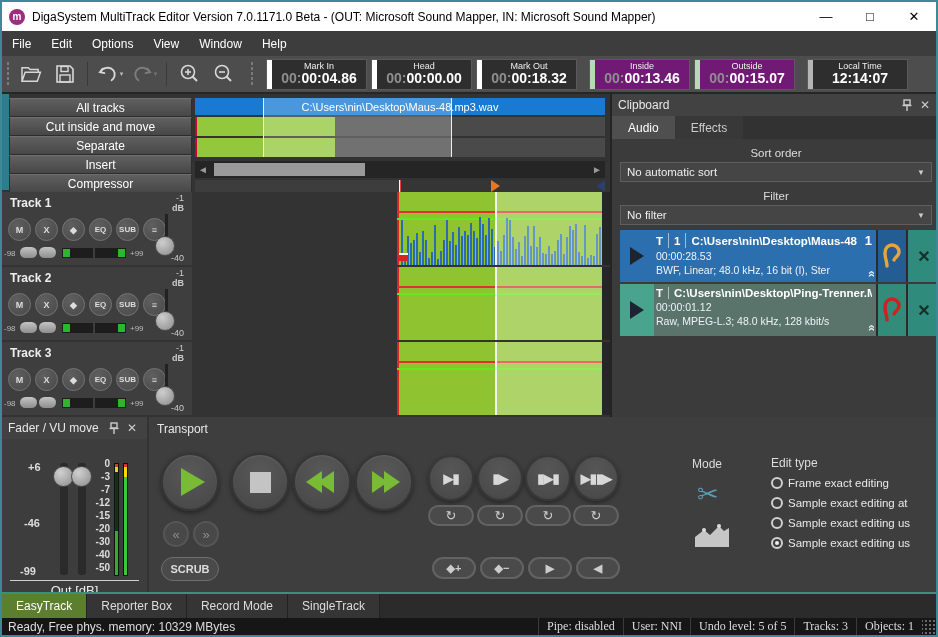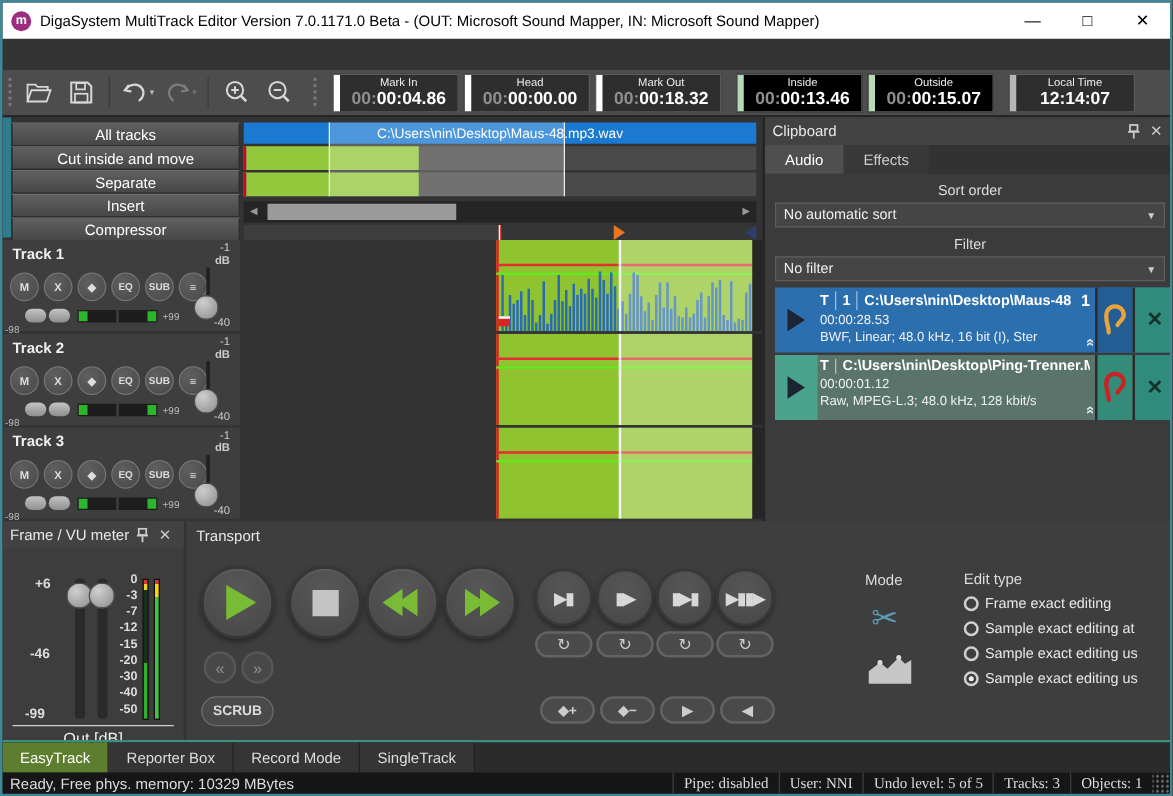--- a/index.html
+++ b/index.html
@@ -156,6 +156,14 @@
     <div class="winbtn">✕</div>
   </div>
 
+  <div class="menubar">
+    <div class="menu-item">File</div>
+    <div class="menu-item">Edit</div>
+    <div class="menu-item">Options</div>
+    <div class="menu-item">View</div>
+    <div class="menu-item">Window</div>
+    <div class="menu-item">Help</div>
+  </div>
 
   <div class="toolbar">
     <div class="grip"></div>

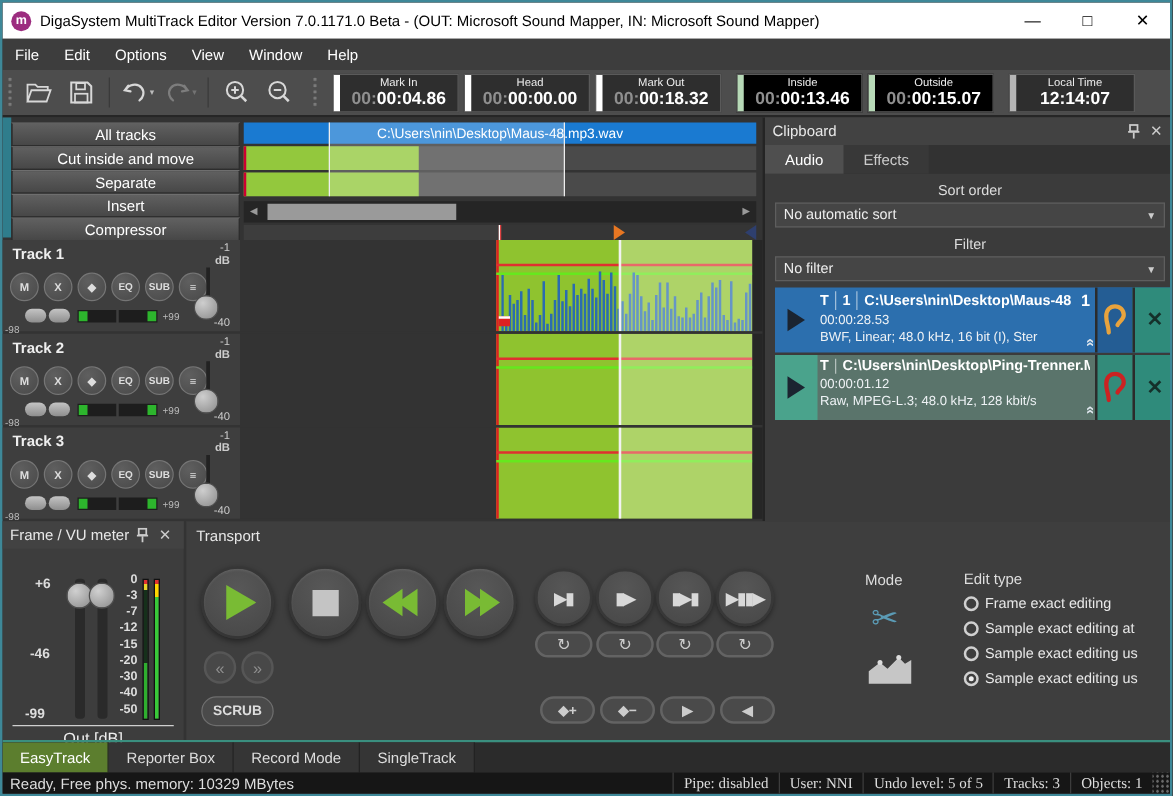--- a/index.html
+++ b/index.html
@@ -24,7 +24,7 @@
   .caret-sm { font-size:7px; color:#bbb; margin-left:1px; }
   .disabled { opacity:.35; }
   .timebox { width:101px; height:31px; background:#2e2e2e; border:1px solid #5a5a5a; display:flex; margin-right:4px; }
-  .timebox.green { background:#000000; }
+  .timebox.green { background:#701a75; }
   .accentbar { width:5px; height:100%; }
   .tb-body { flex:1; display:flex; flex-direction:column; align-items:center; justify-content:center; line-height:1.05; }
   .tb-label { font-size:9px; color:#eee; }

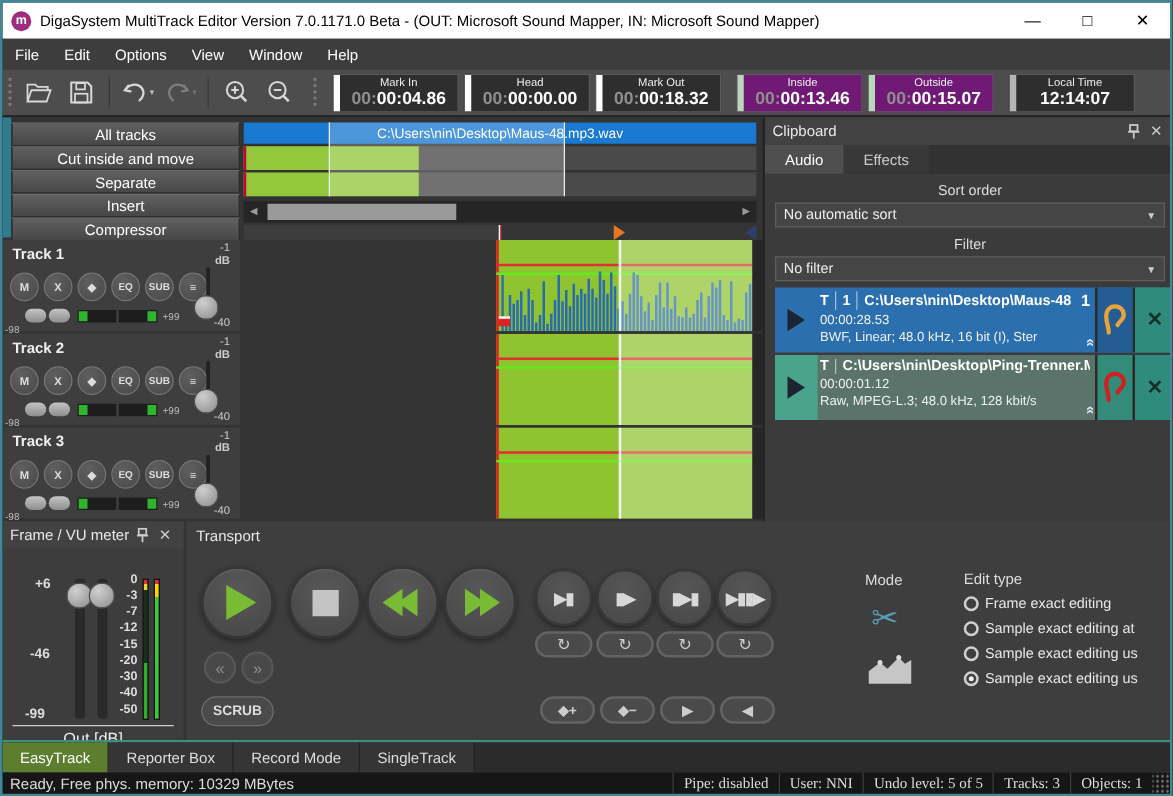--- a/index.html
+++ b/index.html
@@ -82,7 +82,7 @@
   .tbtns { position:absolute; left:6px; top:26px; display:flex; }
   .cbtn { width:23px; height:23px; border-radius:50%; border:1px solid #757575; background:radial-gradient(circle at 35% 30%, #5f5f5f, #494949); color:#ddd; font-size:9px; font-weight:bold; display:flex; align-items:center; justify-content:center; margin-right:4px; }
   .cbtn.small-font { font-size:8px; }
-  .tpan-left { position:absolute; left:2px; top:57px; font-size:8px; color:#bbb;margin-top:10px; }
+  .tpan-left { position:absolute; left:2px; top:57px; font-size:8px; color:#bbb; }
   .tpan-right { position:absolute; left:128px; top:57px; font-size:8px; color:#bbb; }
   .toval { position:absolute; top:55px; width:17px; height:11px; border-radius:6px; background:linear-gradient(#c4c4c4,#8e8e8e); }
   .tmeter { position:absolute; left:60px; top:56px; width:31px; height:10px; background:#1d1d1d; }

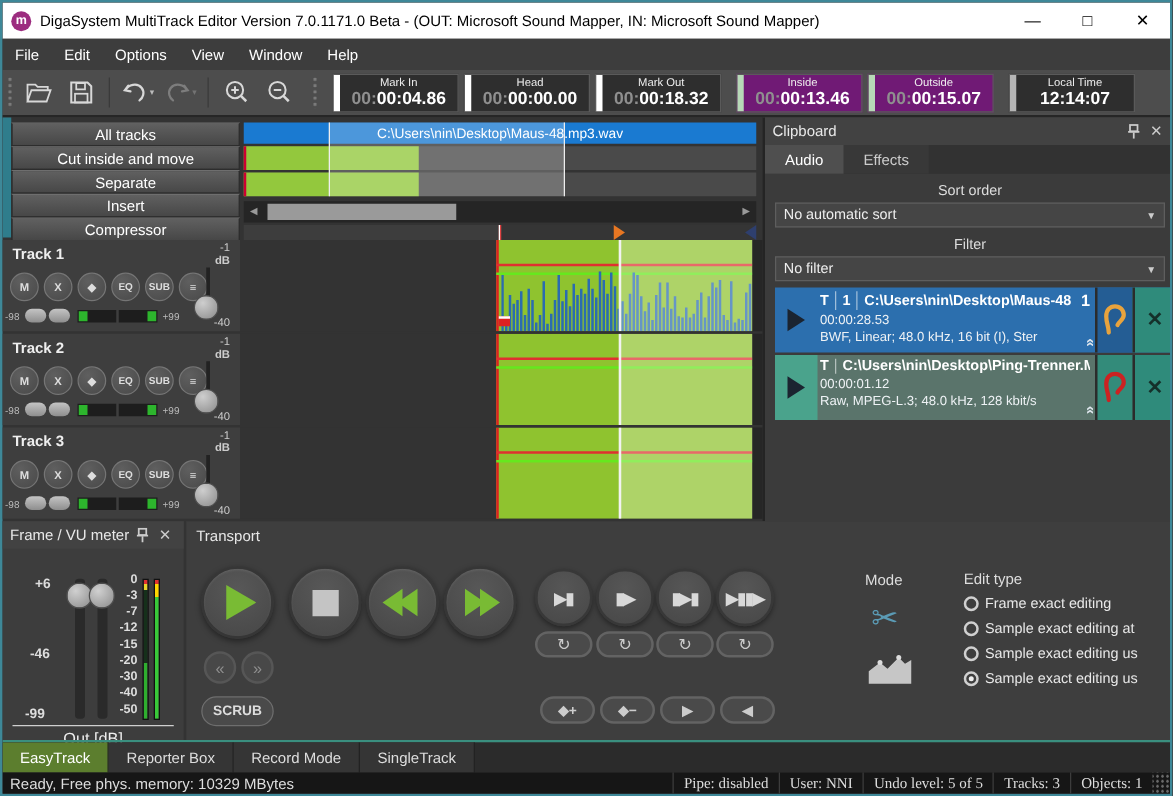--- a/index.html
+++ b/index.html
@@ -547,7 +547,7 @@
 
   <div class="vupanel">
     <div class="panel-head">
-      <span>Frame / VU meter</span>
+      <span>Fader / VU move</span>
       <span class="spacer"></span>
       <span class="ph-icon">
         <svg width="10" height="12" viewBox="0 0 10 12">

